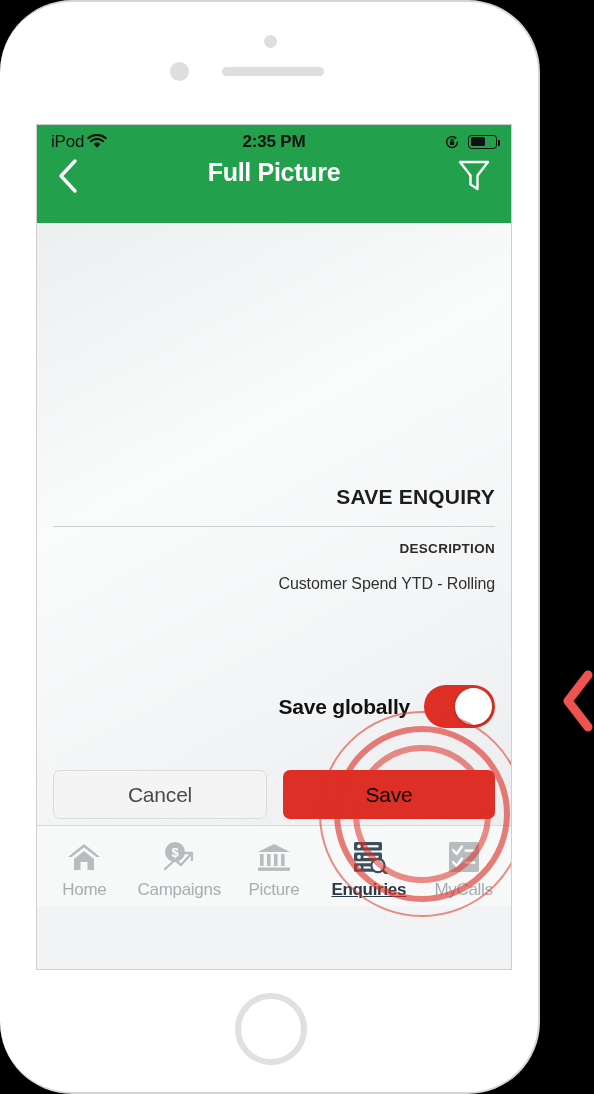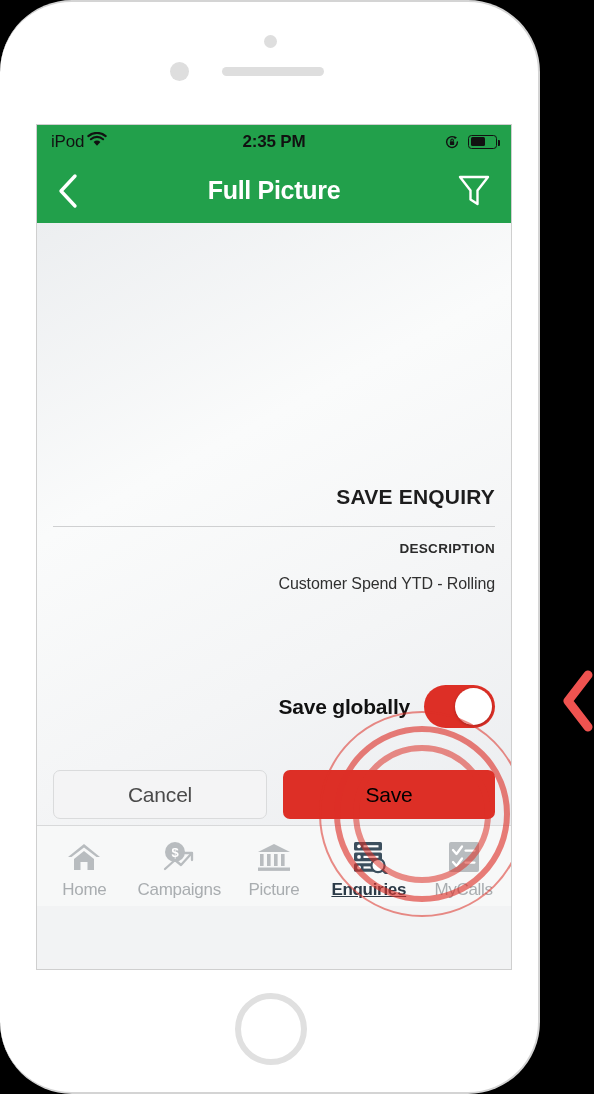--- a/index.html
+++ b/index.html
@@ -90,7 +90,7 @@
     padding: 0 14px;
     color: #000;
   }
-  .status-left { display: flex; gap: 3px; }
+  .status-left { display: flex; align-items: center; gap: 3px; }
   .status-carrier {
     font-size: 17px;
     font-weight: 400;

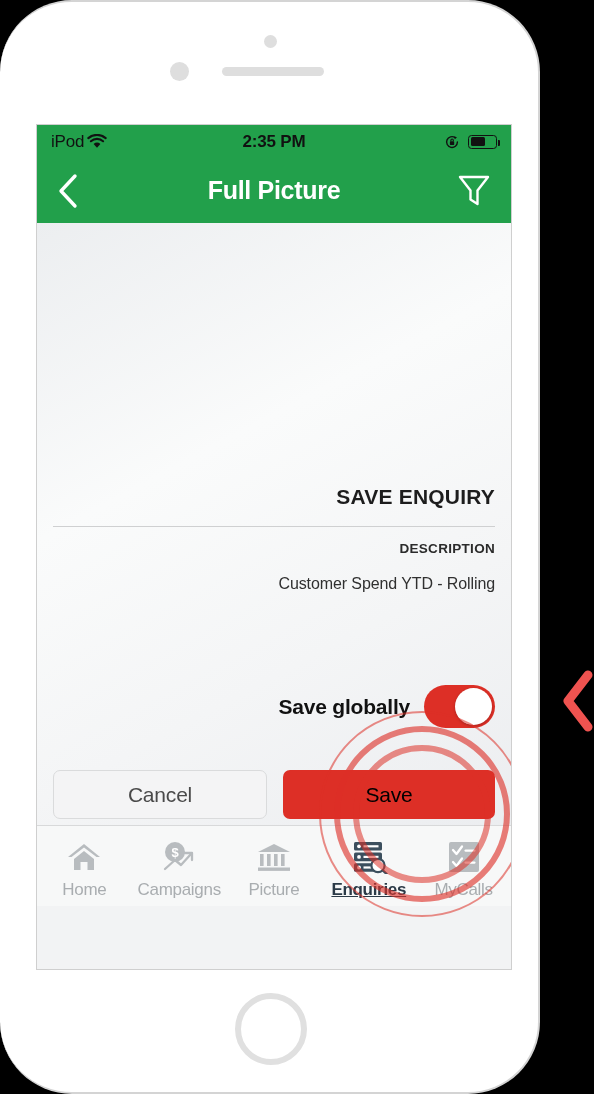--- a/index.html
+++ b/index.html
@@ -142,7 +142,6 @@
     height: 65px;
     background: #22a04b;
     display: flex;
-    align-items: center;
     padding: 0 20px;
   }
   .nav-title {

